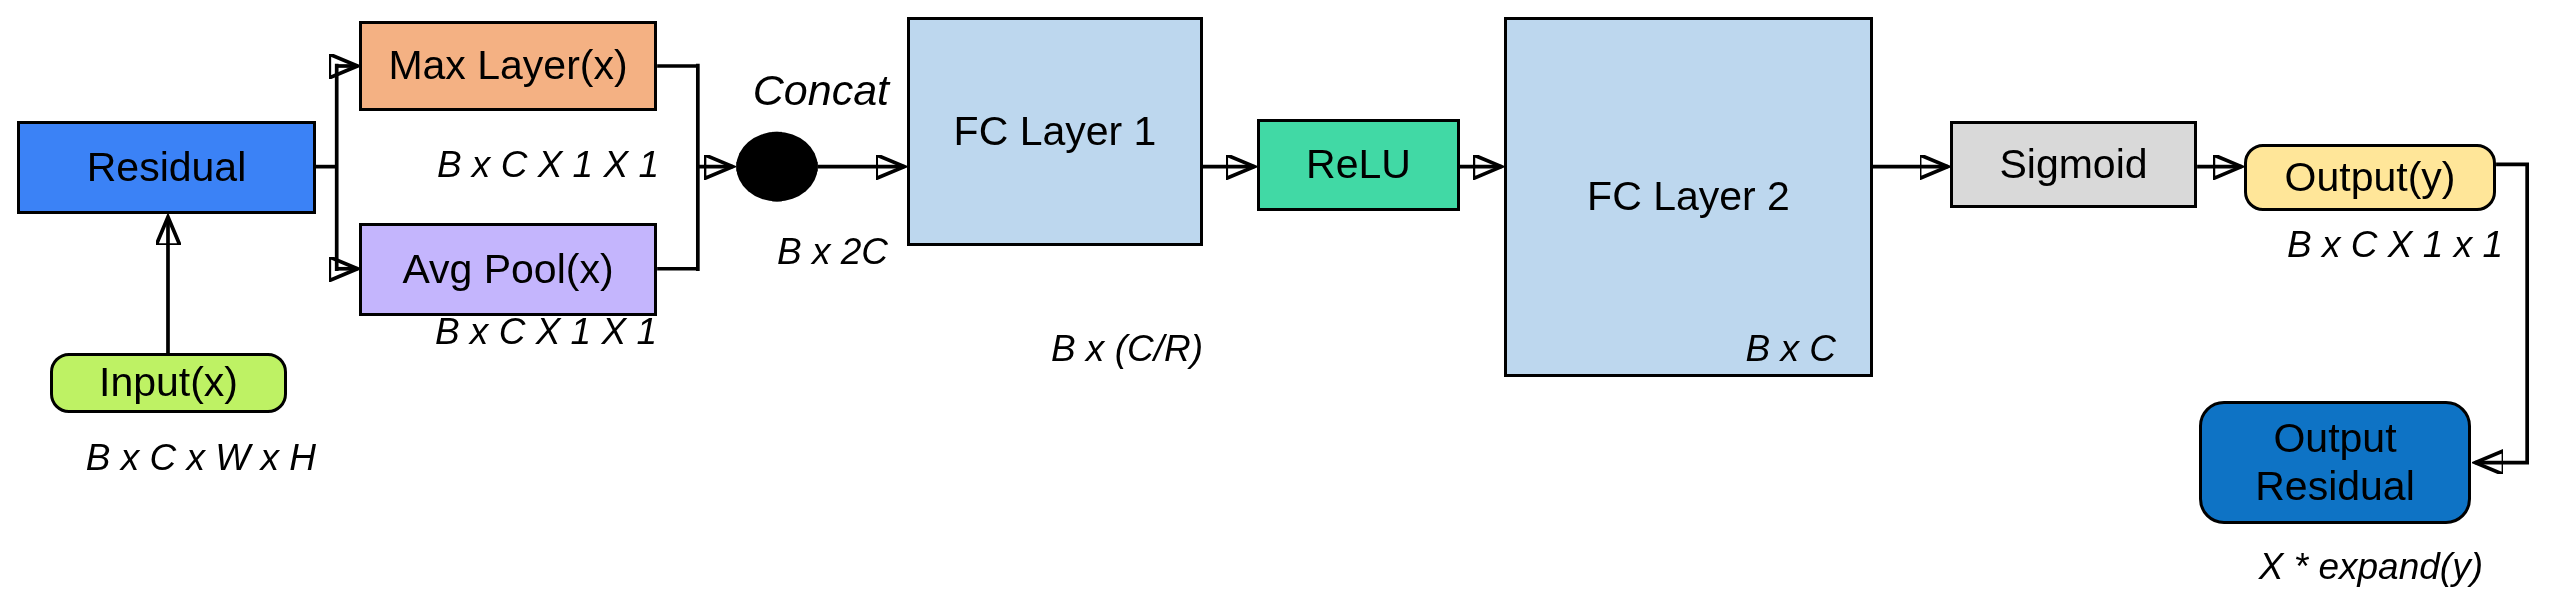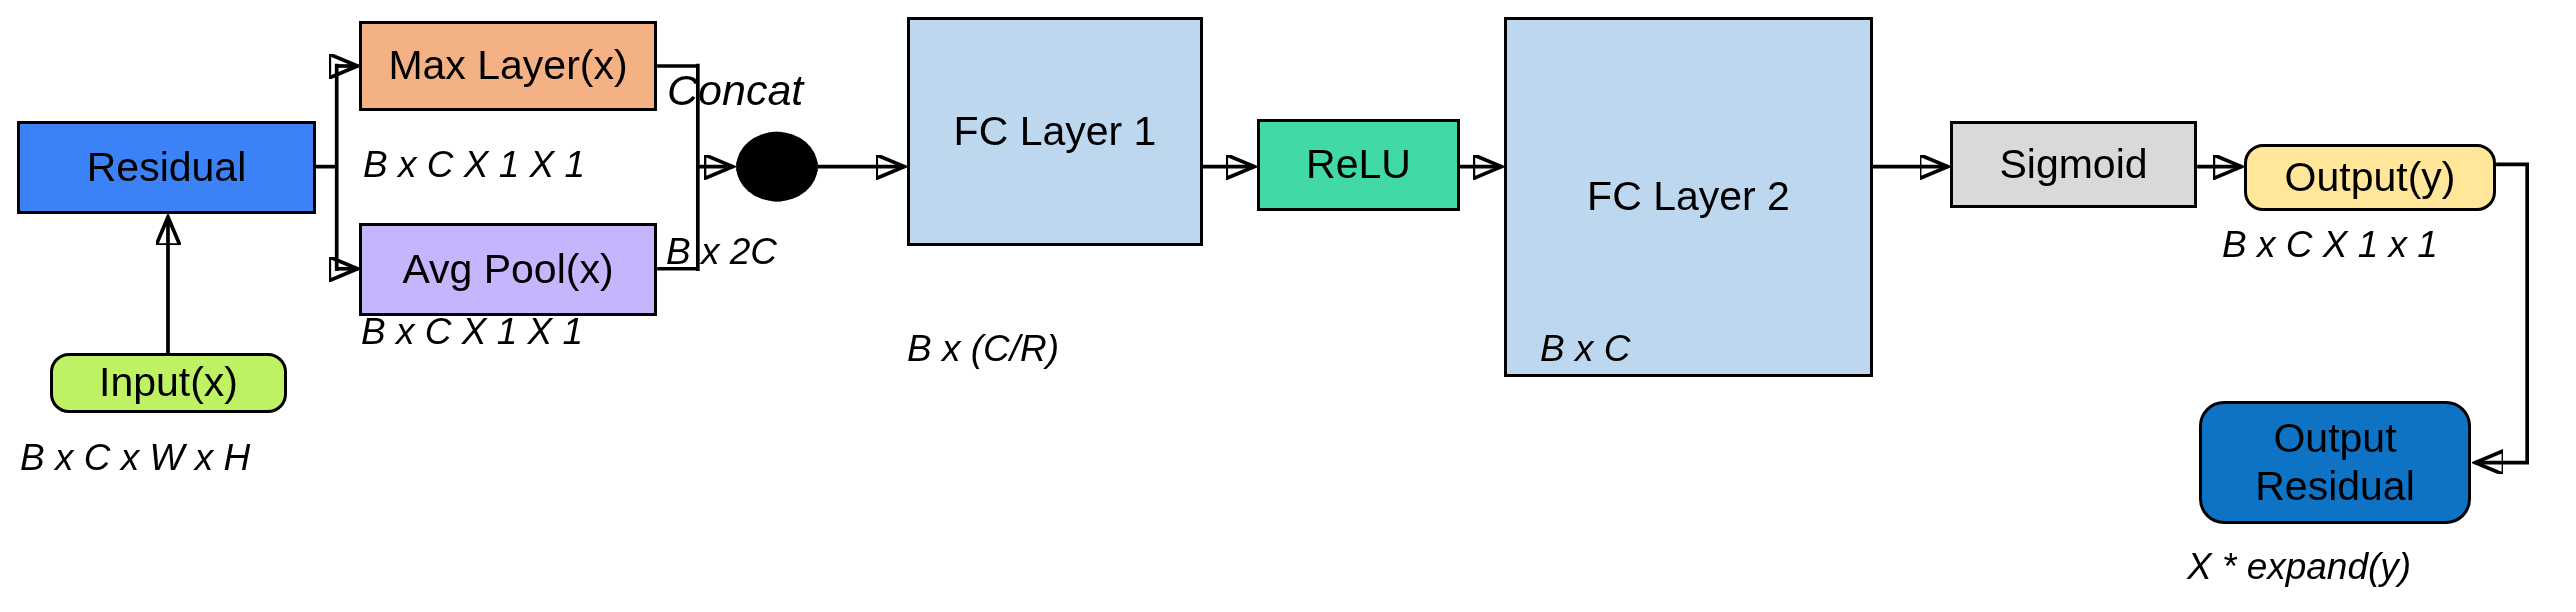--- a/index.html
+++ b/index.html
@@ -32,7 +32,7 @@
     font-style:italic;
     font-size:37px;
     line-height:1.1;
-    text-align:left;
+    text-align:right;
     color:#000;
     white-space:nowrap;
   }

